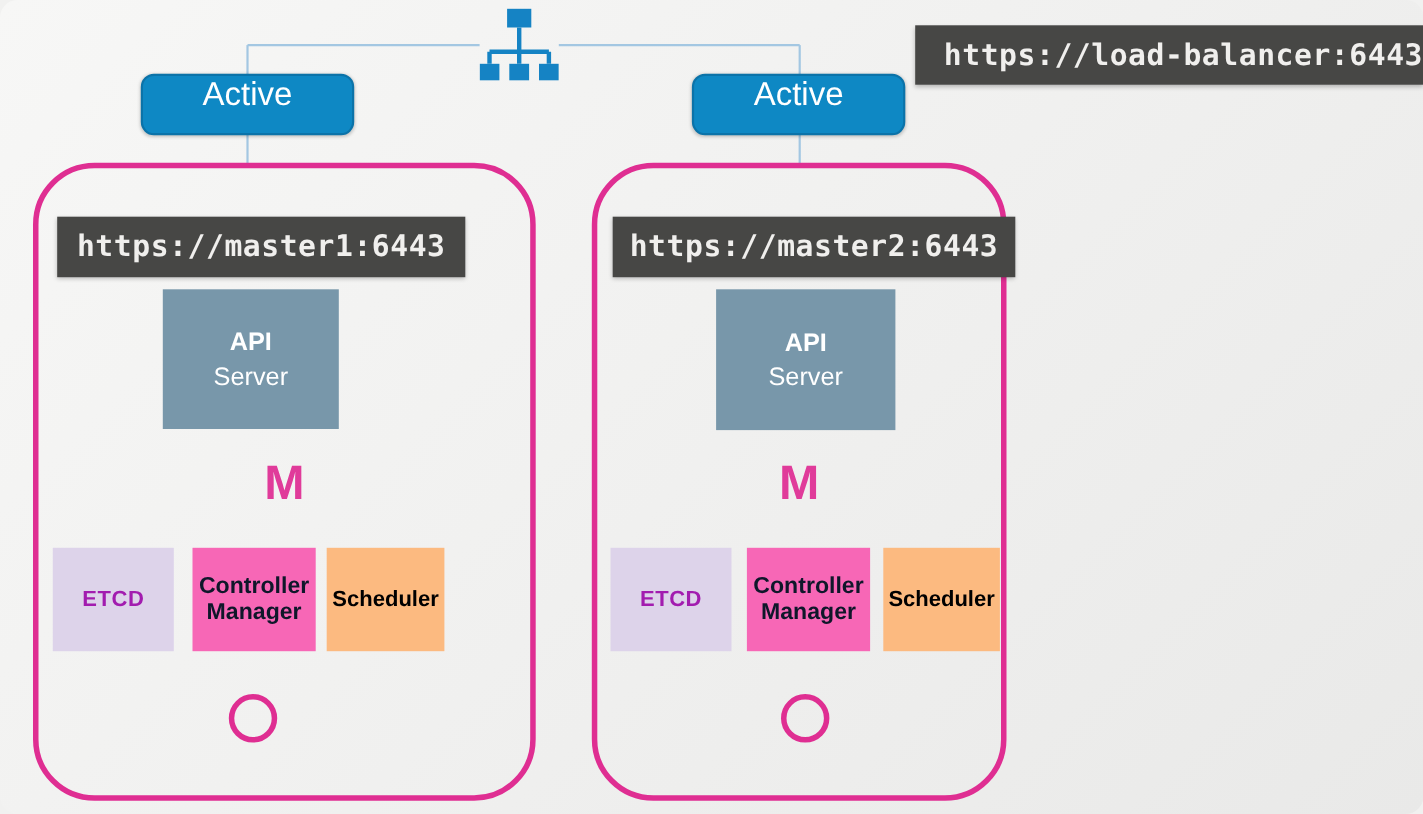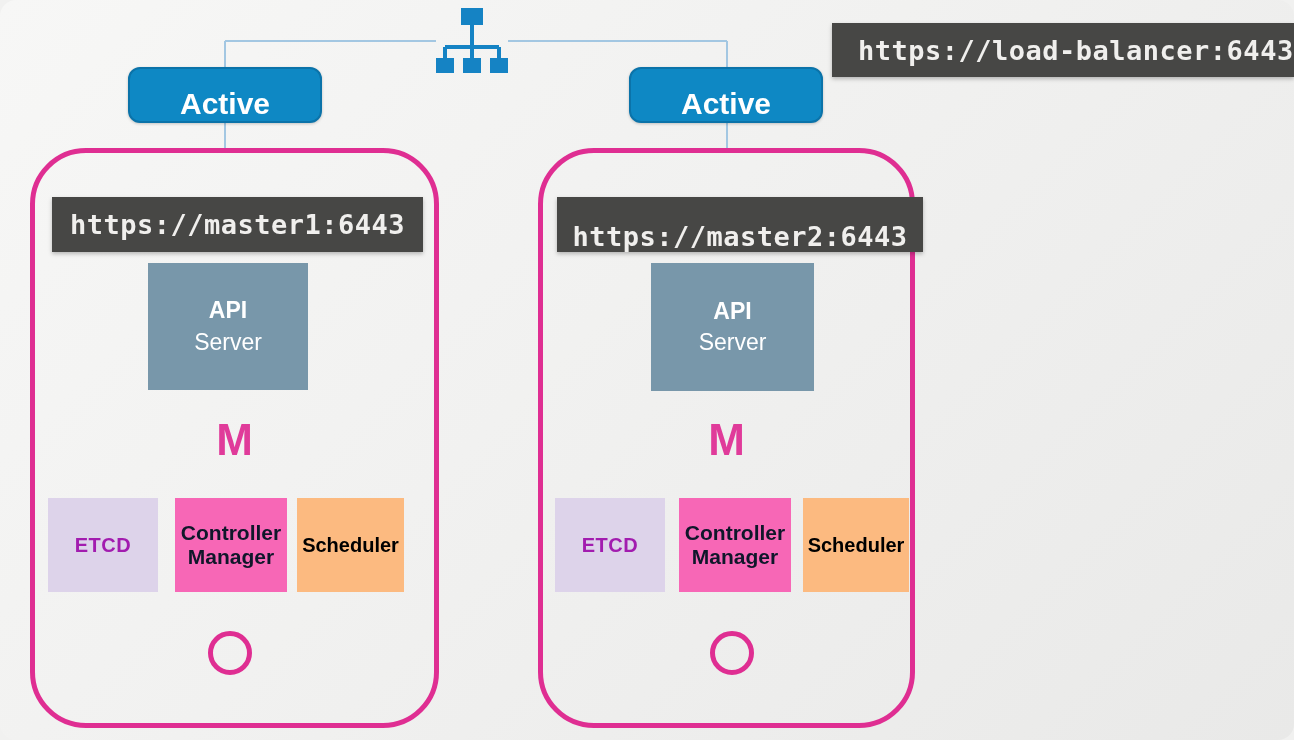--- a/index.html
+++ b/index.html
@@ -30,8 +30,8 @@
   .active-btn{
     position:absolute;width:194px;height:56px;
     background:#0e88c4;border:2px solid #0b73a9;border-radius:12px;
-    color:#fff;font-size:30px;display:flex;align-items:flex-end;justify-content:center;
-    box-sizing:border-box;box-shadow:0 1px 3px rgba(0,0,0,0.2);z-index:2;font-weight:bold;
+    color:#fff;font-size:30px;display:flex;align-items:flex-start;justify-content:center;
+    box-sizing:border-box;box-shadow:0 1px 3px rgba(0,0,0,0.2);z-index:2;
   }
   
   .master-box{

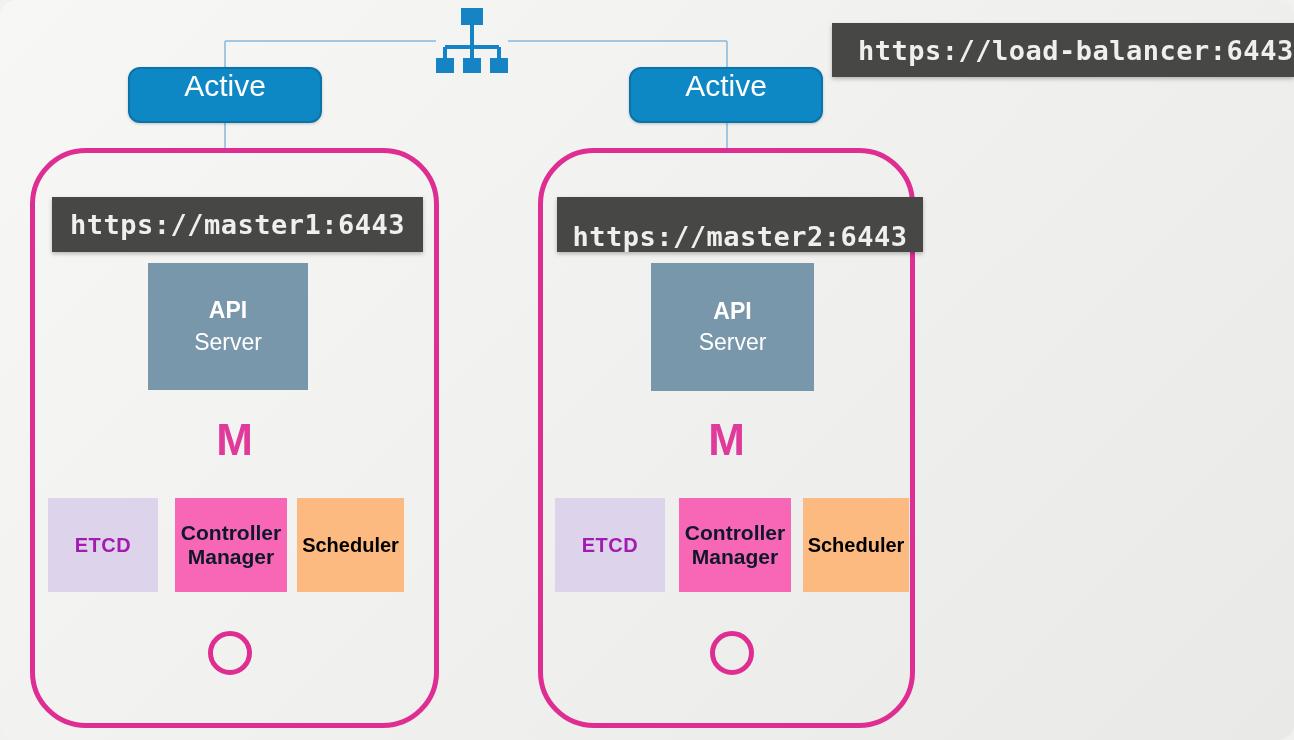--- a/index.html
+++ b/index.html
@@ -104,7 +104,7 @@
     <span>Active</span>
   </div>
 
-  <div class="master-box" style="left:30px;width:409px;">
+  <div class="master-box" style="left:30px;width:457px;">
     <div class="inner">
       <div class="url-label master-label" style="left:17px;top:44px;width:371px;">
         <span>https://master1:6443</span>

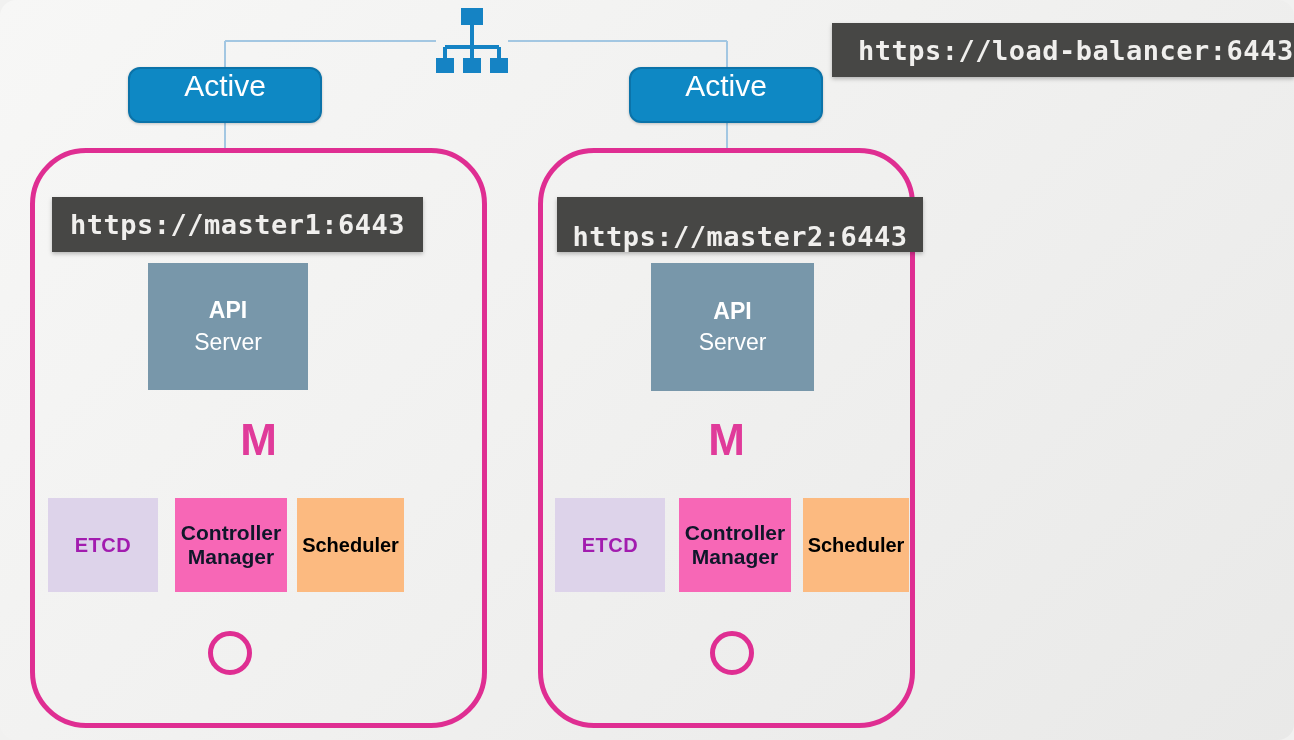--- a/index.html
+++ b/index.html
@@ -134,7 +134,7 @@
 
   <div class="master-box" style="left:538px;width:377px;">
     <div class="inner">
-      <div class="url-label master-label" style="left:14px;top:44px;width:366px;align-items:flex-end;">
+      <div class="url-label master-label" style="left:14px;top:44px;width:366px;">
         <span>https://master2:6443</span>
       </div>
 

